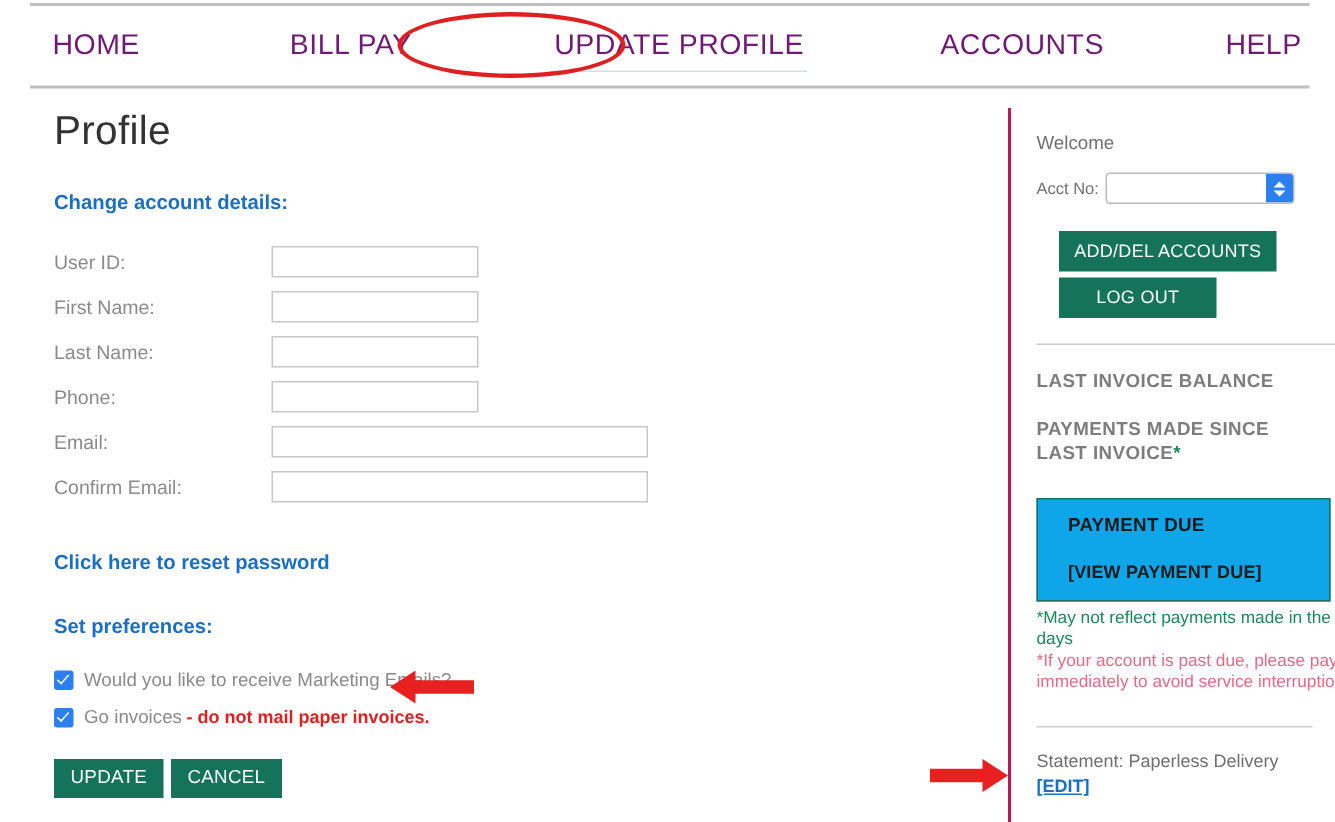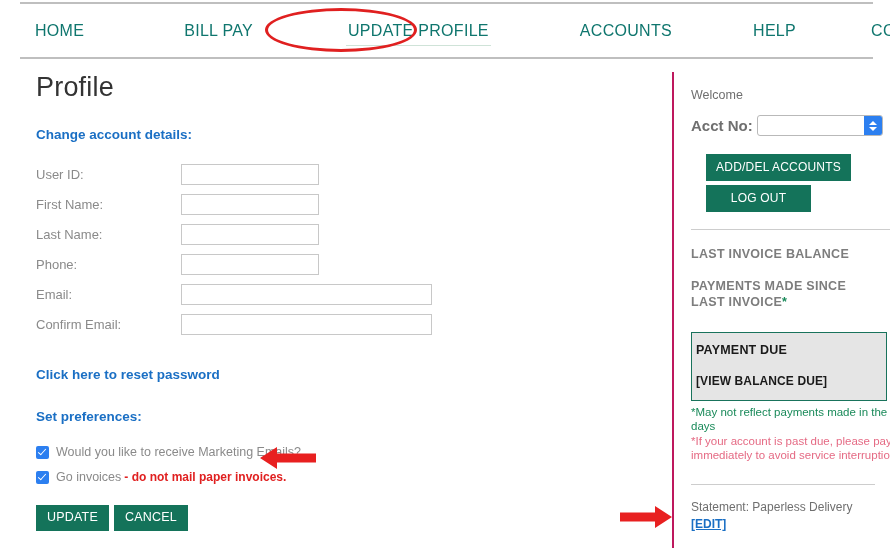--- a/index.html
+++ b/index.html
@@ -33,8 +33,8 @@
   }
   .nav-item {
     position: relative;
-    font-size: 16px;
-    color: #0f766e;
+    font-size: 19px;
+    color: #701a75;
     letter-spacing: .3px;
     white-space: nowrap;
     cursor: pointer;

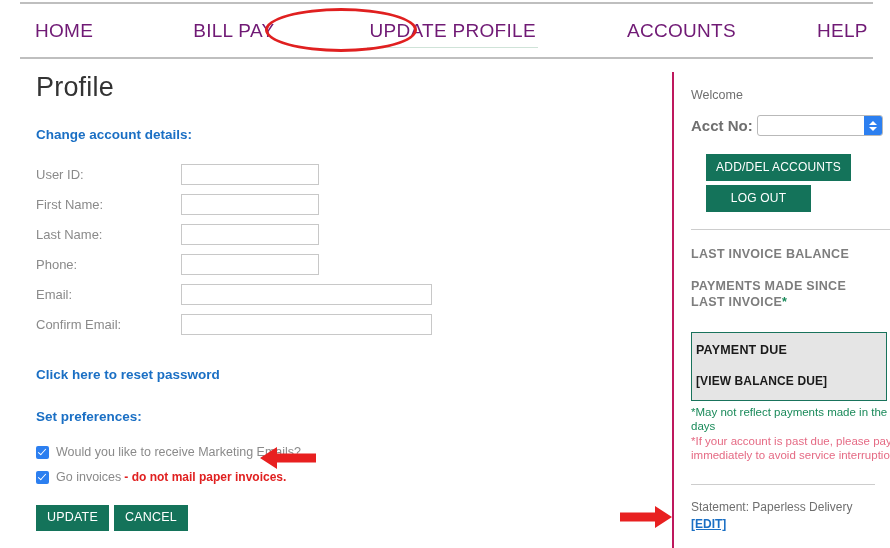--- a/index.html
+++ b/index.html
@@ -205,10 +205,9 @@
     margin-top: 13px;
   }
   #acct-label {
-    font-size: 15px;
+    font-size: 11px;
     color: #6f6f6f;
     margin-right: 4px;
-    font-weight: bold;
   }
   #acct-select-wrap {
     position: relative;

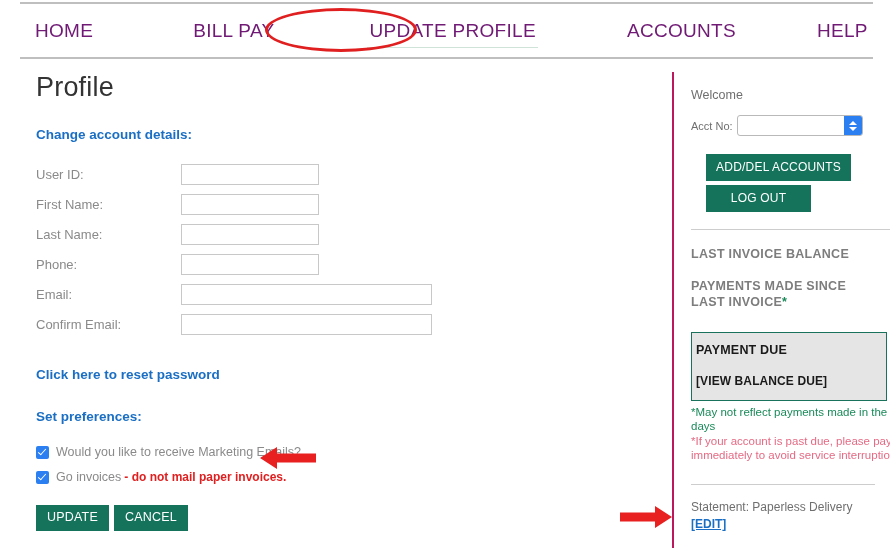--- a/index.html
+++ b/index.html
@@ -279,8 +279,8 @@
     margin-top: 22px;
     width: 196px;
     border: 1px solid #19735c;
-    background: #e5e5e5;
-    padding: 10px 0 12px 4px;
+    background: #0ea5e9;
+    padding: 10px 0 12px 20px;
   }
   #payment-due-title {
     font-size: 12.5px;

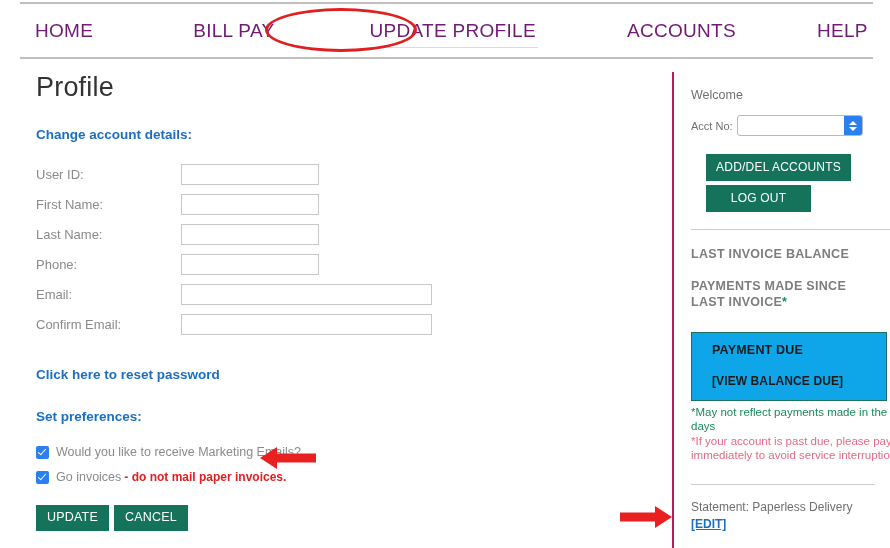--- a/index.html
+++ b/index.html
@@ -437,7 +437,7 @@
 
     <div id="payment-due-box">
       <div id="payment-due-title">PAYMENT DUE</div>
-      <a id="view-payments-due">[VIEW BALANCE DUE]</a>
+      <a id="view-payments-due">[VIEW PAYMENT DUE]</a>
     </div>
 
     <div class="note" id="note-1">*May not reflect payments made in the last 6 days</div>

